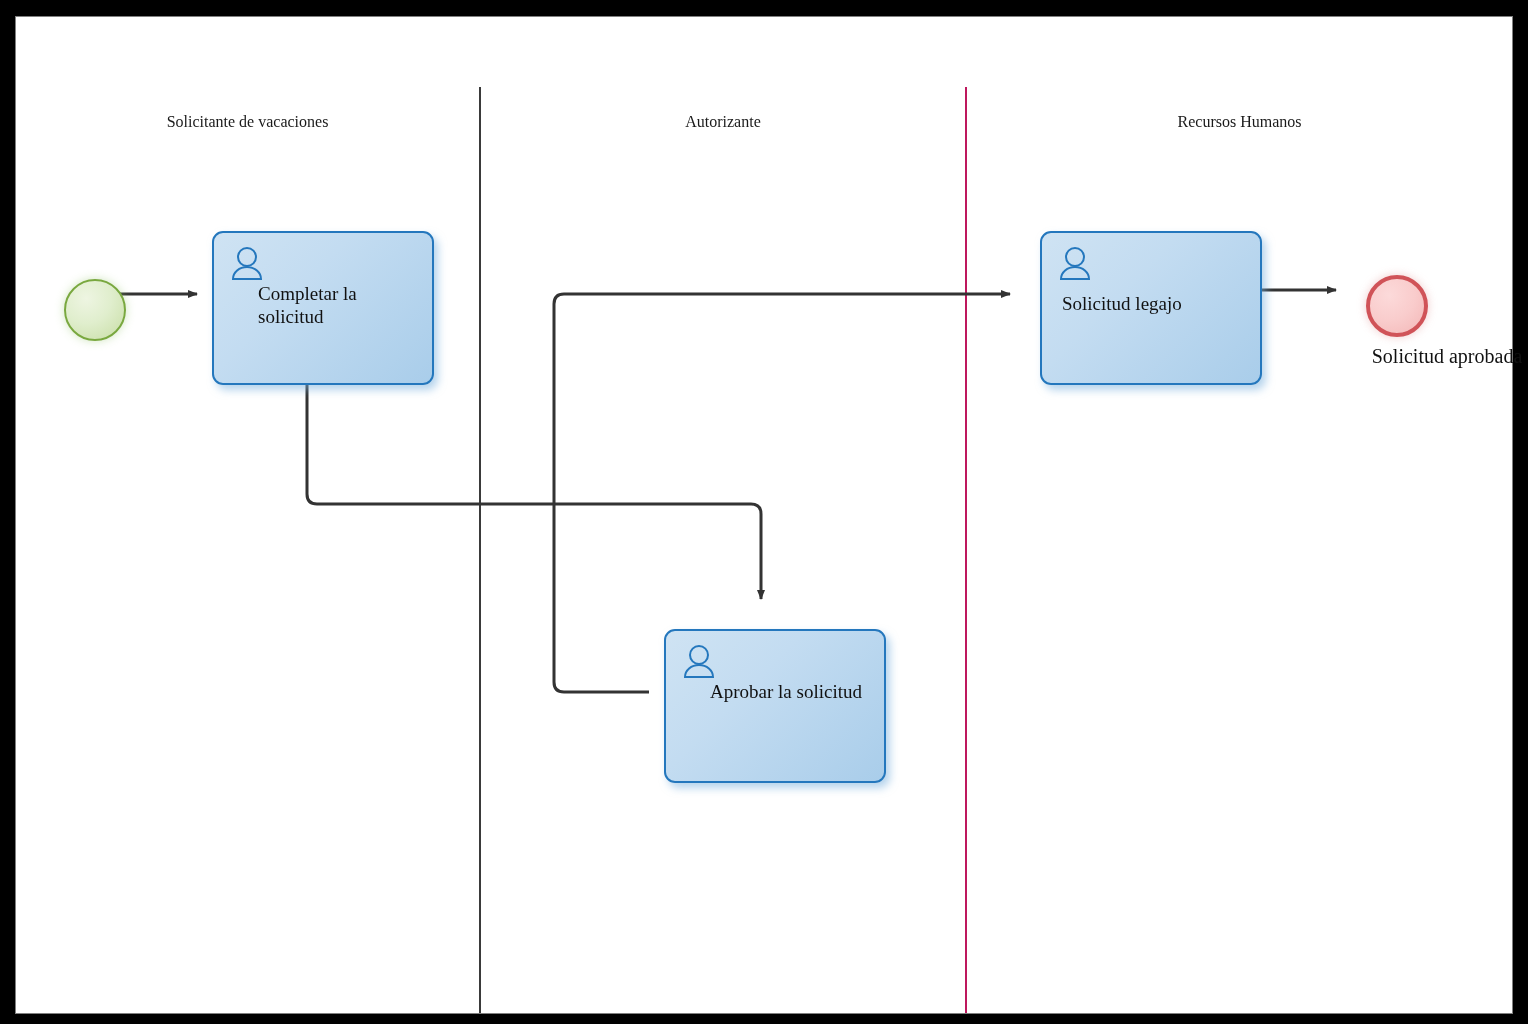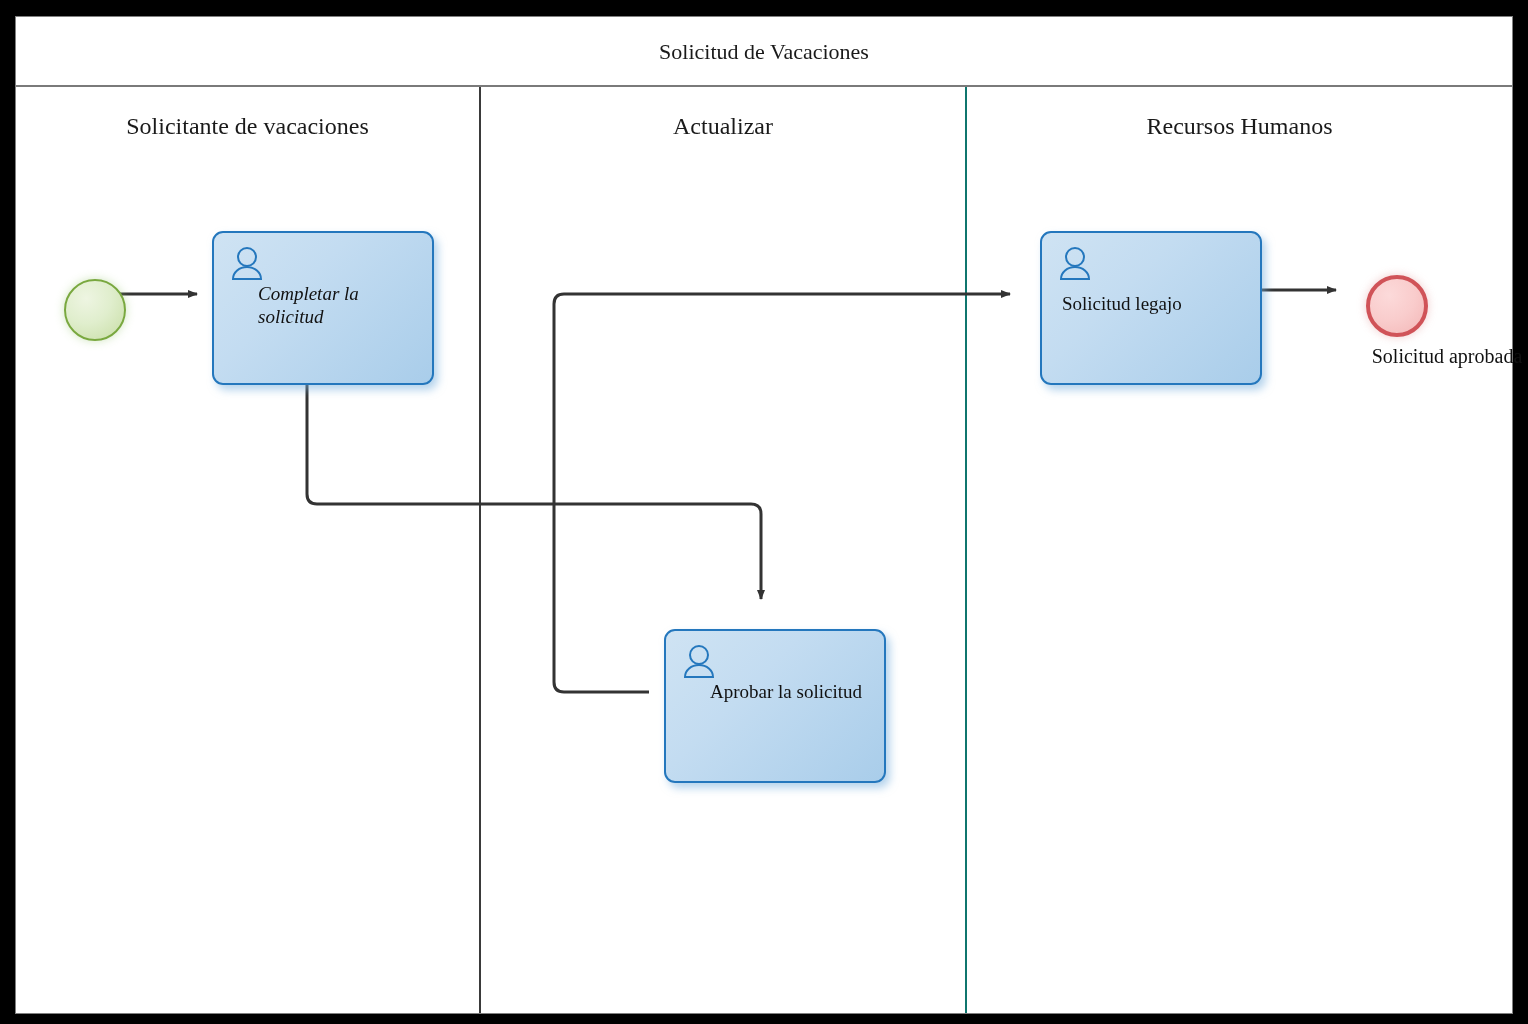--- a/index.html
+++ b/index.html
@@ -141,7 +141,6 @@
 
 <div id="pool">
 
-  <div id="pool-title">Solicitud de Vacaciones</div>
 
   <div class="lane" id="lane-0">
     <div class="lane-label">Solicitante de vacaciones</div>

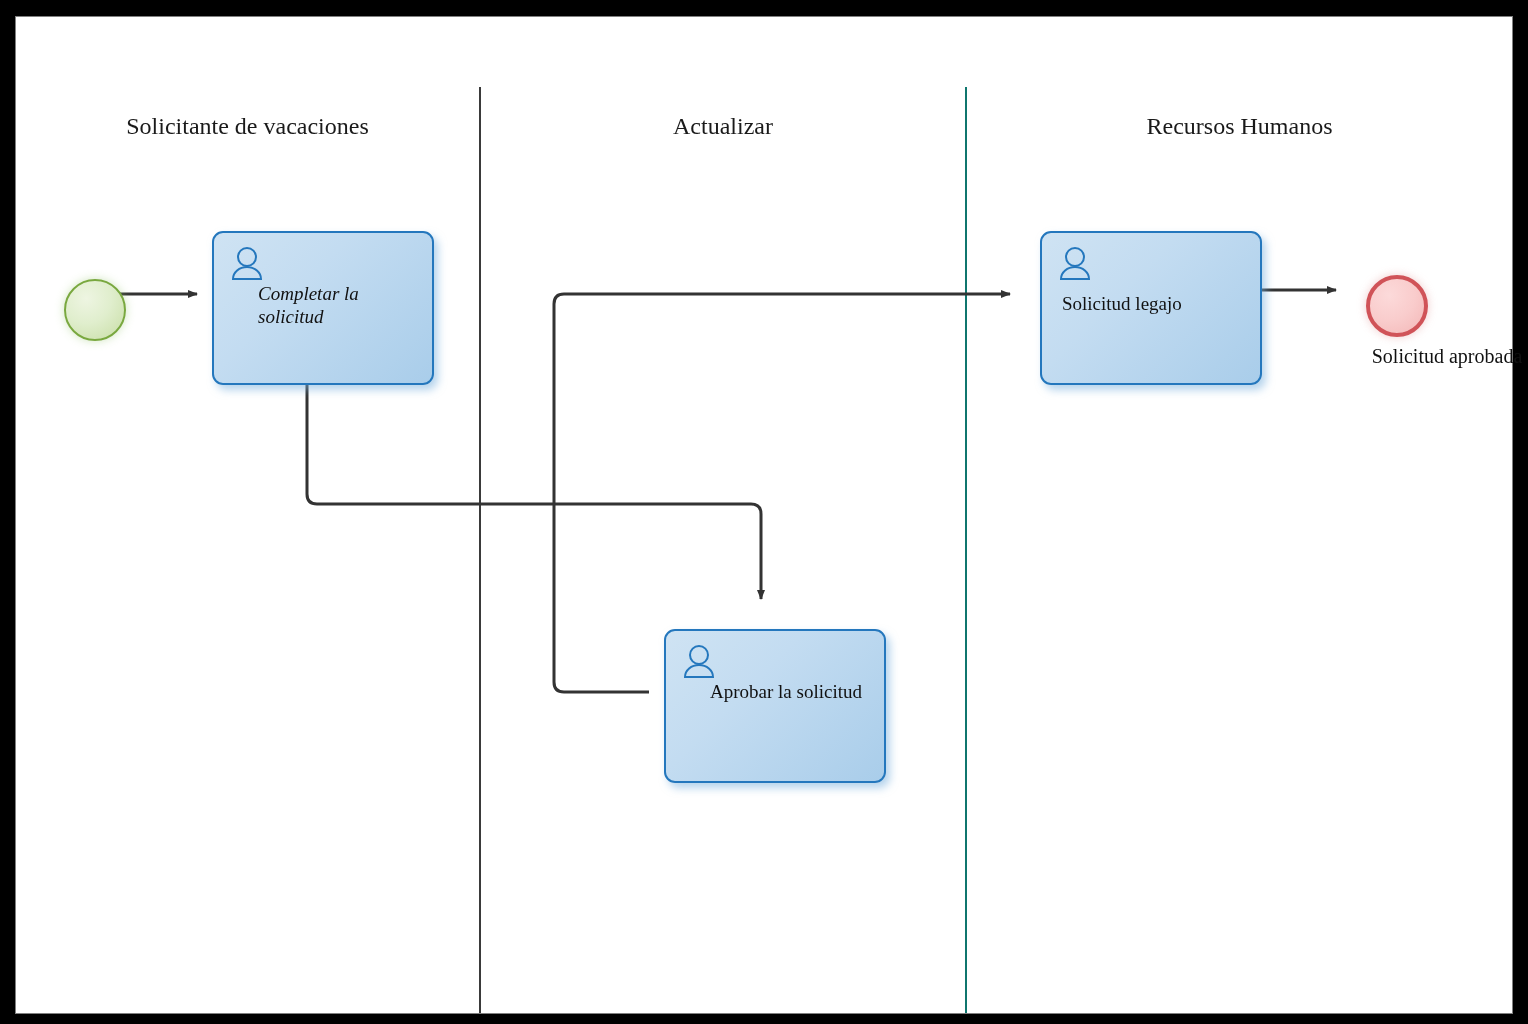--- a/index.html
+++ b/index.html
@@ -54,7 +54,7 @@
     left: 0;
     width: 100%;
     text-align: center;
-    font-size: 24px;
+    font-size: 16px;
     color: #1a1a1a;
     white-space: nowrap;
   }

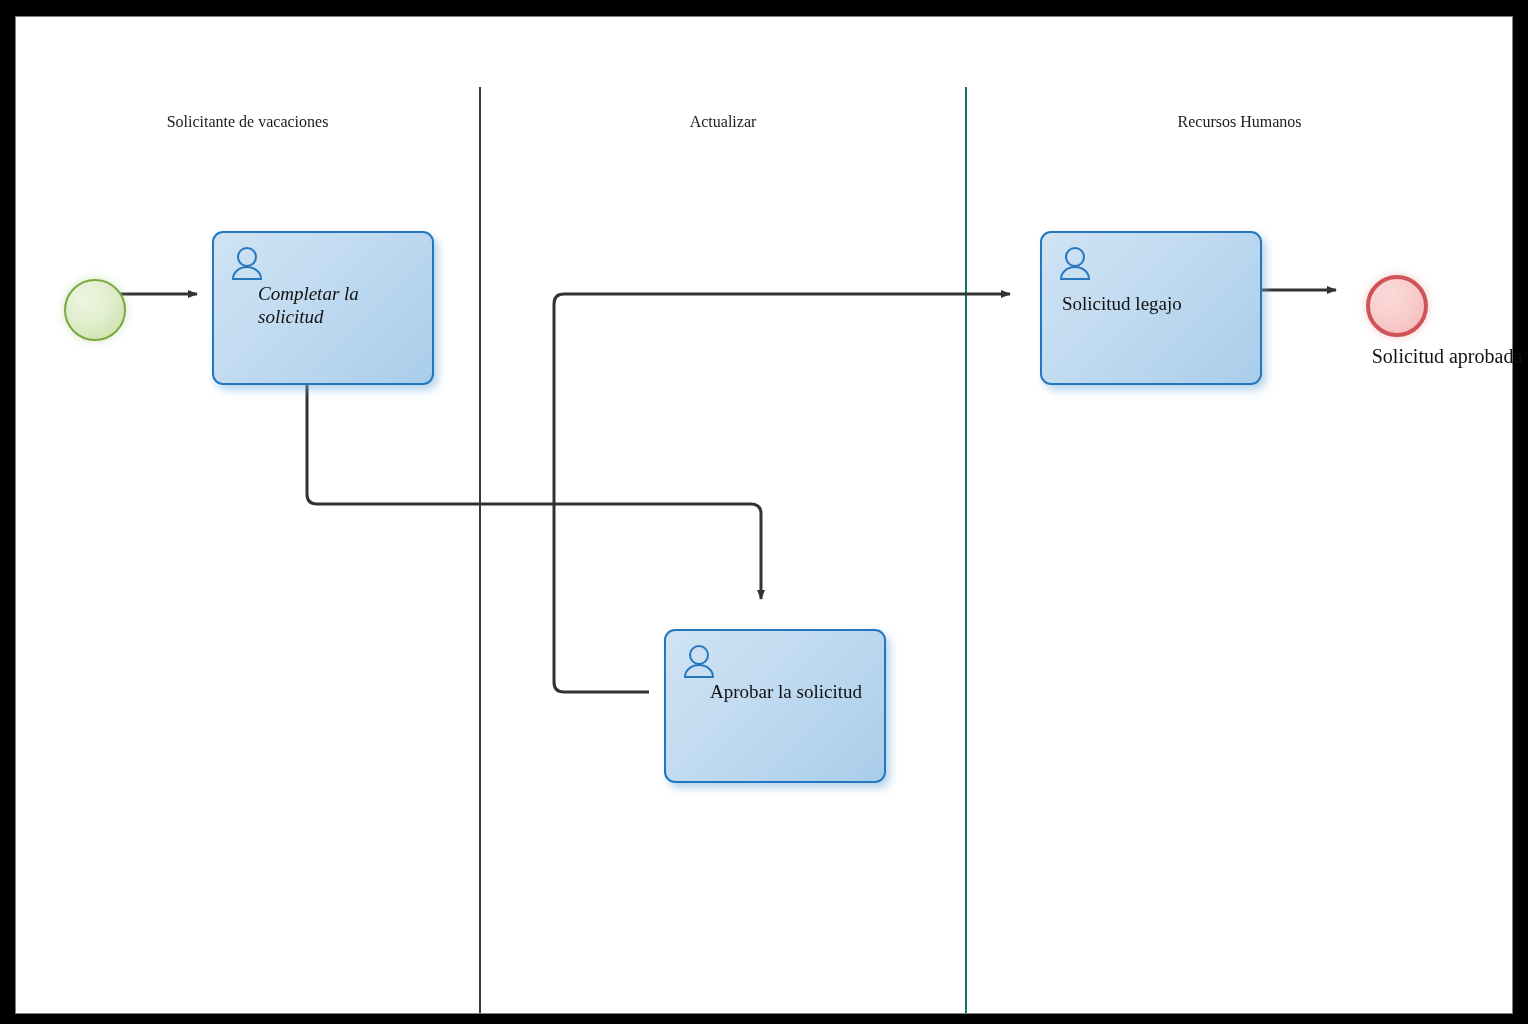--- a/index.html
+++ b/index.html
@@ -146,7 +146,7 @@
     <div class="lane-label">Solicitante de vacaciones</div>
   </div>
   <div class="lane" id="lane-1">
-    <div class="lane-label">Actualizar</div>
+    <div class="lane-label">Autorizante</div>
   </div>
   <div class="lane" id="lane-2">
     <div class="lane-label">Recursos Humanos</div>

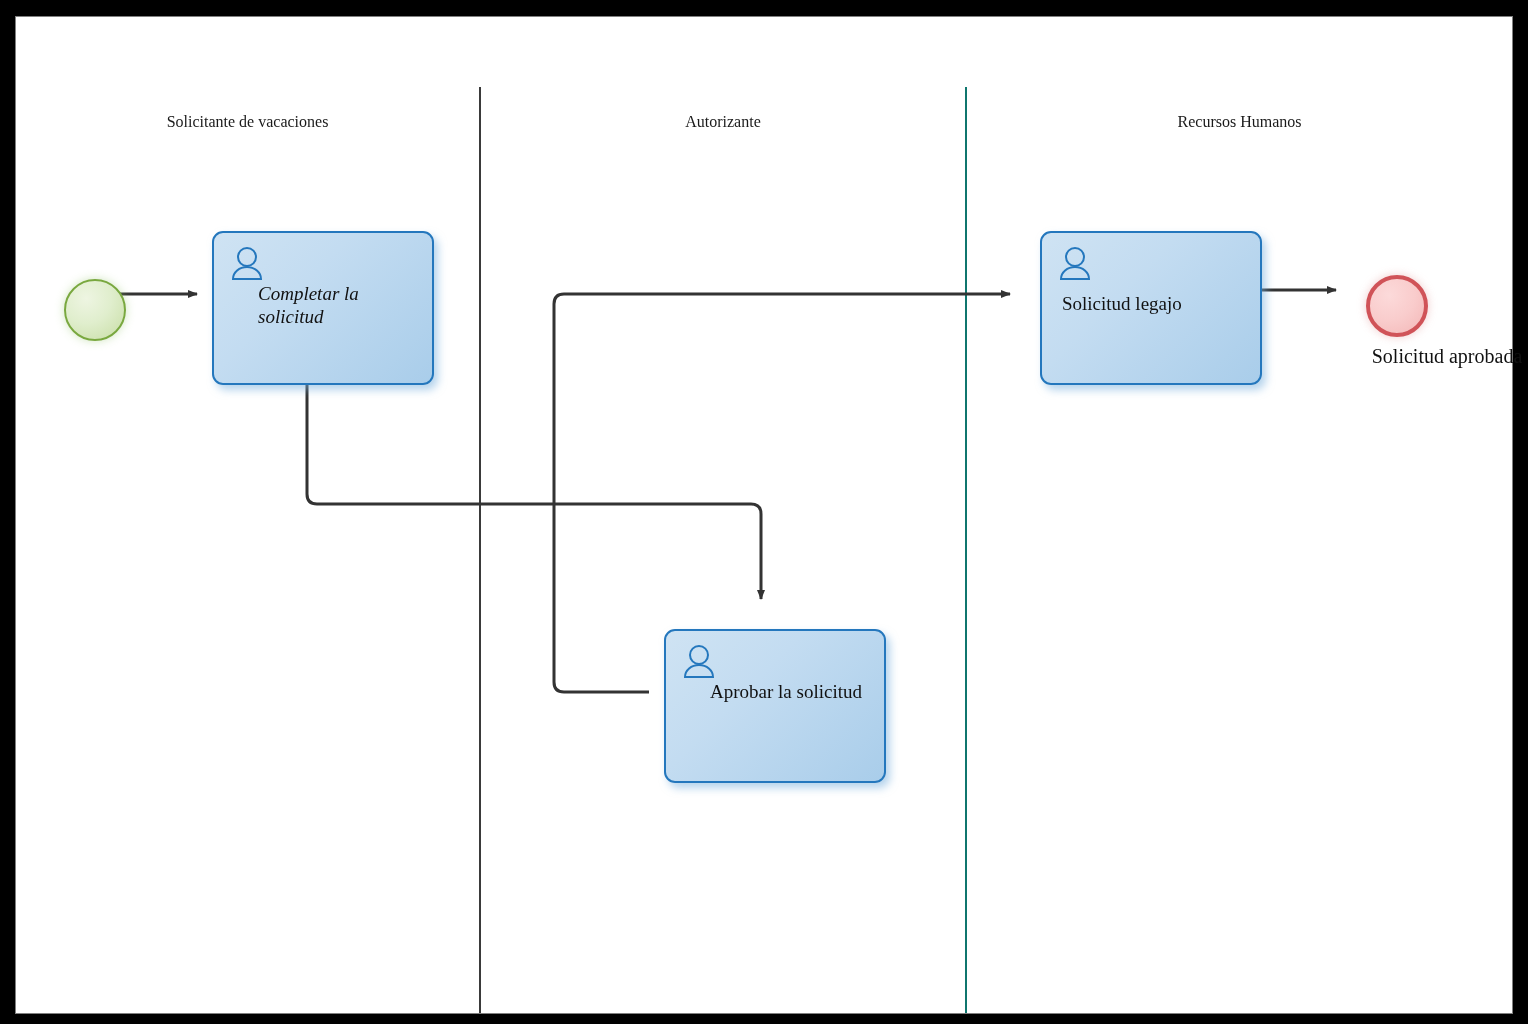--- a/index.html
+++ b/index.html
@@ -60,7 +60,7 @@
   }
   #lane-0 { left: 0px;   width: 463px; }
   #lane-1 { left: 463px; width: 486px; border-left: 2px solid #3a3a3a; }
-  #lane-2 { left: 949px; width: 547px; border-left: 2px solid #0f766e; }
+  #lane-2 { left: 949px; width: 547px; border-left: 2px solid #be185d; }
 
   
   #flow-layer {

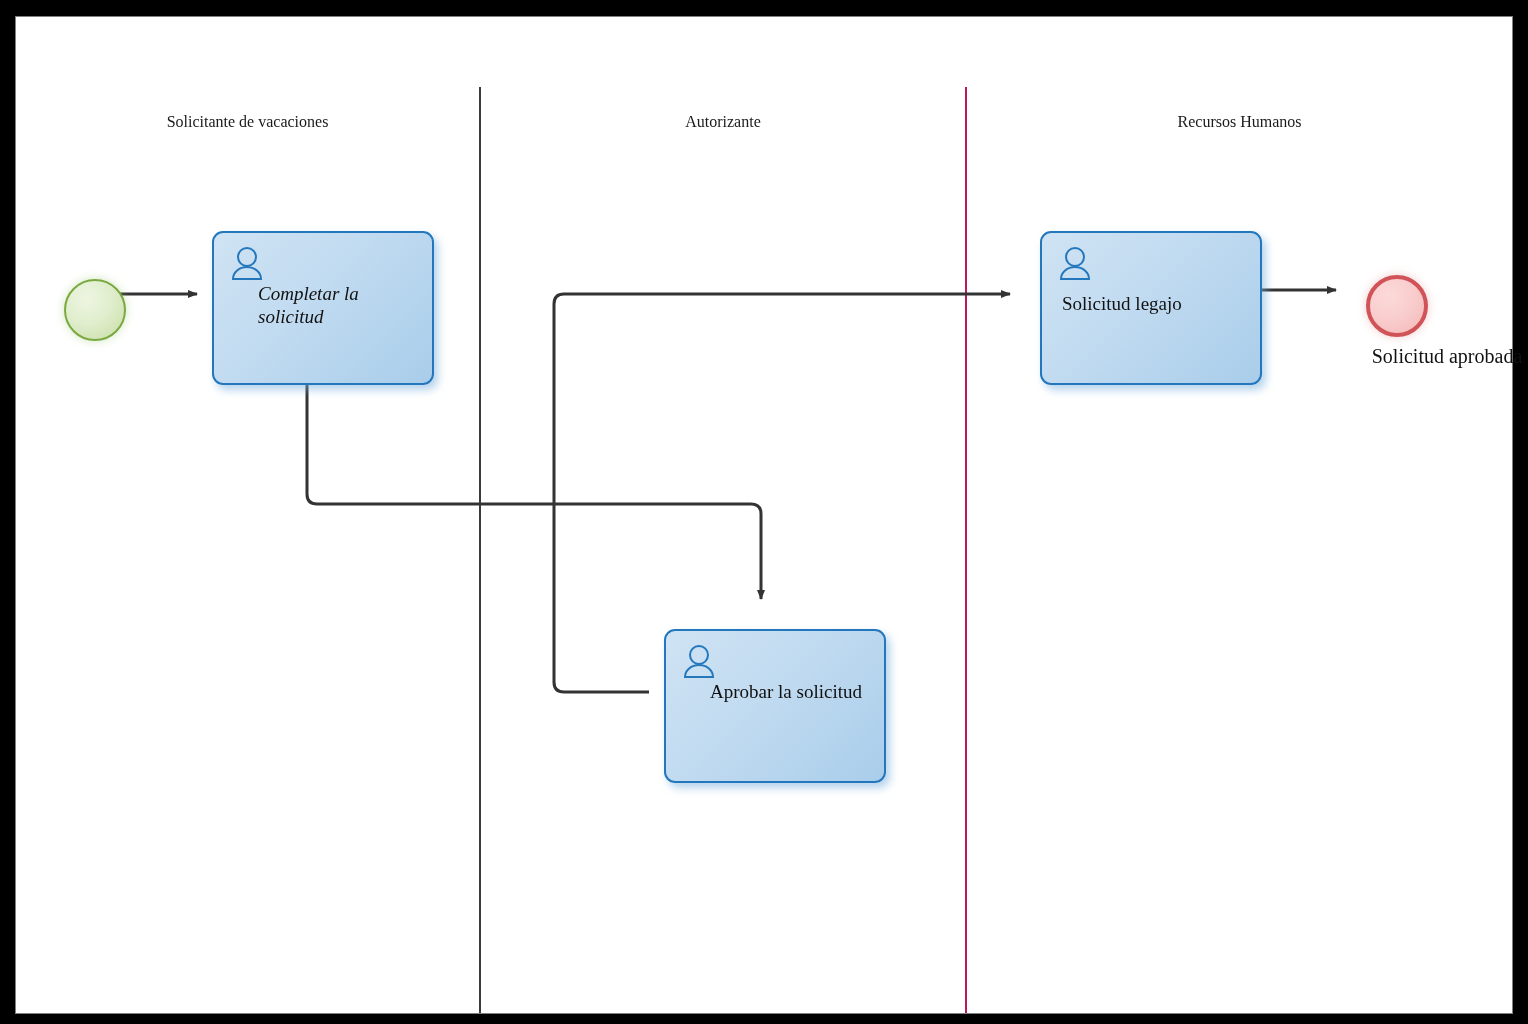--- a/index.html
+++ b/index.html
@@ -99,7 +99,7 @@
   }
 
   #task-completar { left: 196px; top: 214px;  width: 222px; height: 154px; }
-  #task-completar .task-label { top: 50px; font-style: italic; }
+  #task-completar .task-label { top: 50px; }
 
   #task-aprobar   { left: 648px; top: 612px;  width: 222px; height: 154px; padding-left: 12px; }
   #task-aprobar   .task-label { top: 50px; }

